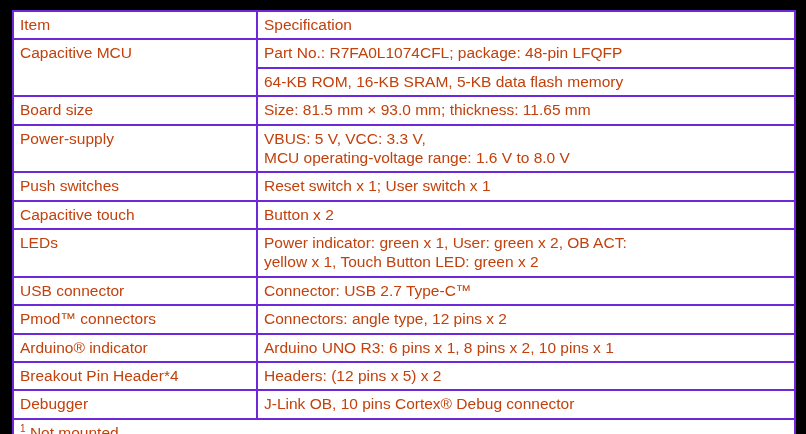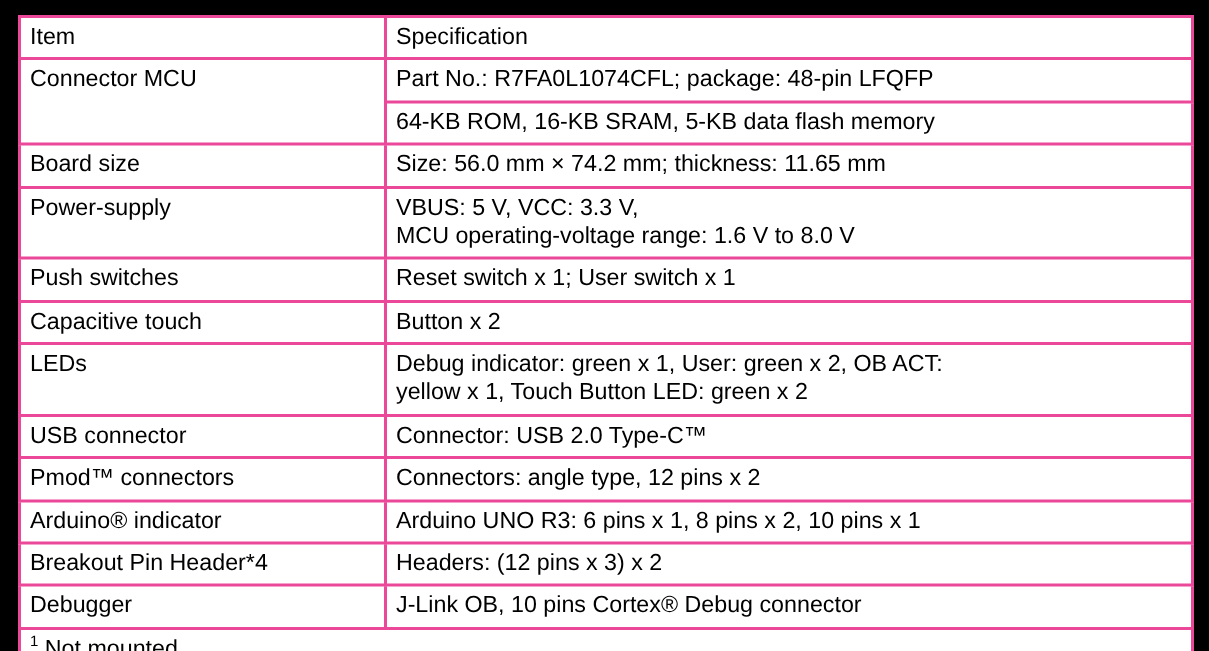--- a/index.html
+++ b/index.html
@@ -27,9 +27,9 @@
     table-layout: fixed;
   }
   table.spec td {
-    border: 2px solid #ec4899;
+    border: 2px solid #6d28d9;
     background: #ffffff;
-    color: #000000;
+    color: #c2410c;
     font-size: 15.5px;
     line-height: 1.25;
     padding: 3px 6px 4px 6px;

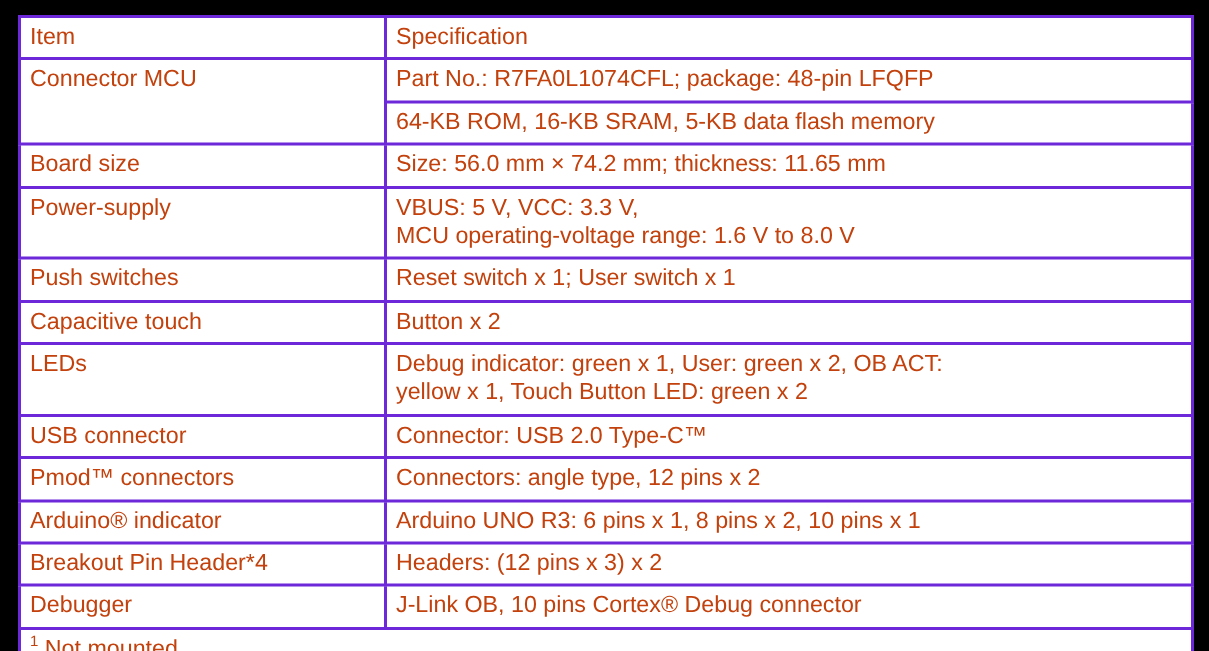--- a/index.html
+++ b/index.html
@@ -64,7 +64,7 @@
       </tr>
 
       <tr>
-        <td rowspan="2">Connector MCU</td>
+        <td rowspan="2">Capacitive MCU</td>
         <td>Part No.: R7FA0L1074CFL; package: 48-pin LFQFP</td>
       </tr>
       <tr>

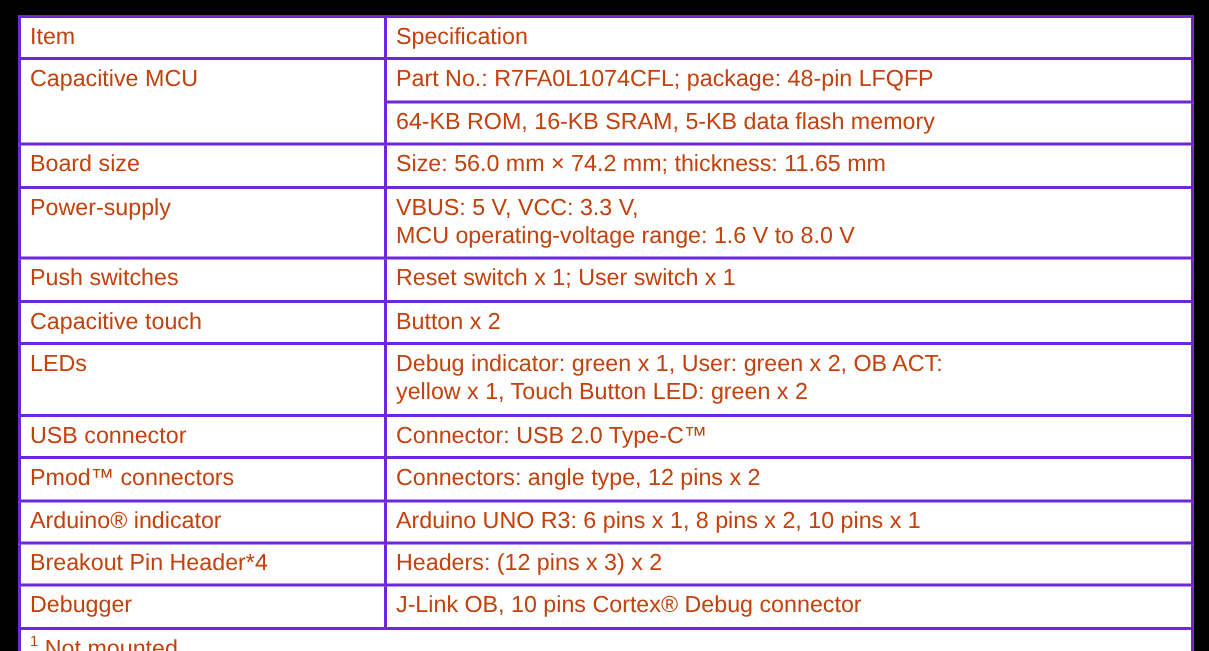--- a/index.html
+++ b/index.html
@@ -73,7 +73,7 @@
 
       <tr>
         <td>Board size</td>
-        <td>Size: 56.0 mm × 74.2 mm; thickness: 11.65 mm</td>
+        <td>Size: 81.5 mm × 93.0 mm; thickness: 11.65 mm</td>
       </tr>
 
       <tr>

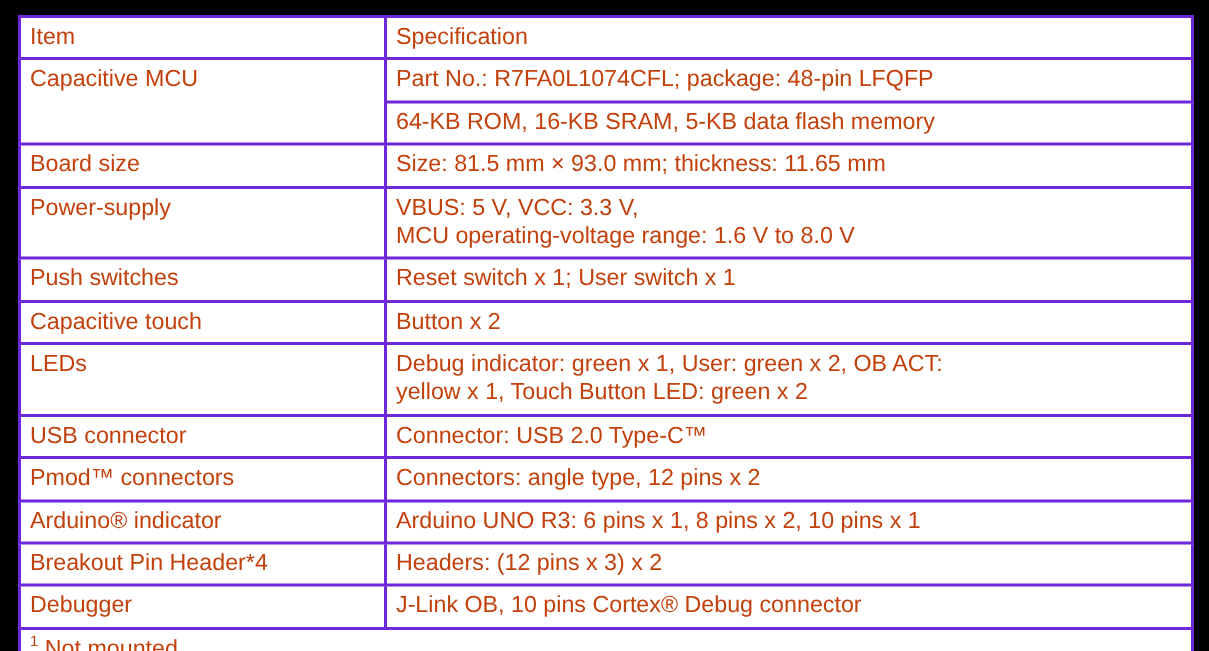--- a/index.html
+++ b/index.html
@@ -97,7 +97,7 @@
       <tr>
         <td>LEDs</td>
         <td>
-          <div>Debug indicator: green x 1, User: green x 2, OB ACT:</div>
+          <div>Power indicator: green x 1, User: green x 2, OB ACT:</div>
           <div>yellow x 1, Touch Button LED: green x 2</div>
         </td>
       </tr>

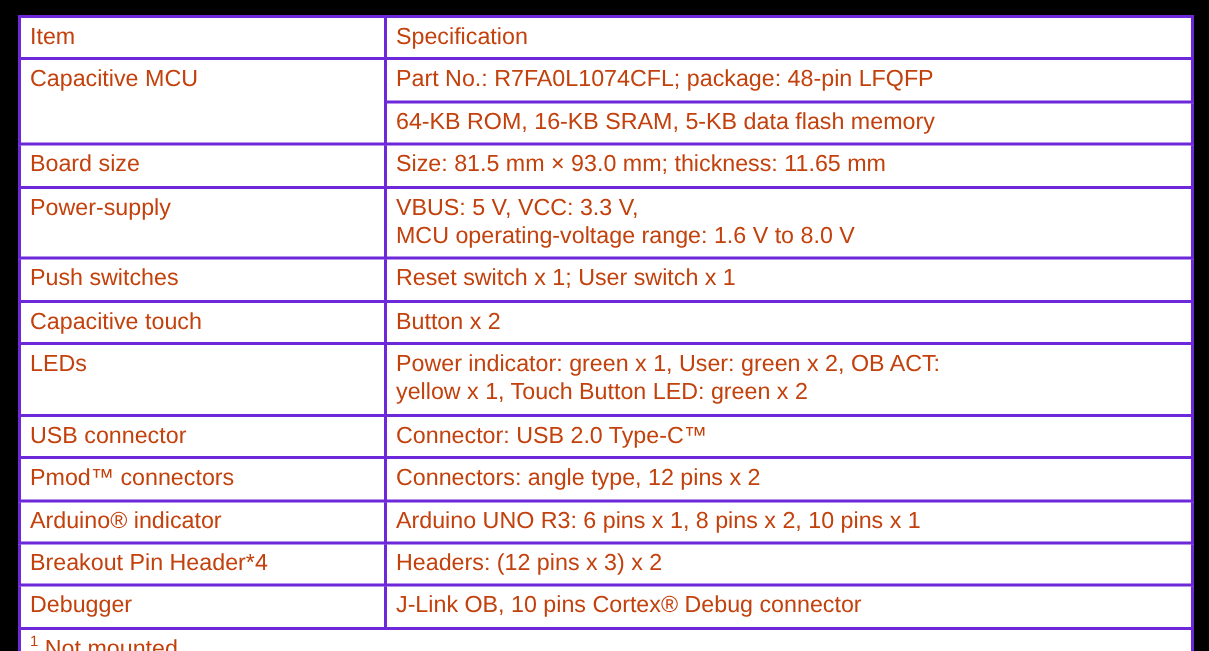--- a/index.html
+++ b/index.html
@@ -104,7 +104,7 @@
 
       <tr>
         <td>USB connector</td>
-        <td>Connector: USB 2.0 Type-C™</td>
+        <td>Connector: USB 2.7 Type-C™</td>
       </tr>
 
       <tr>

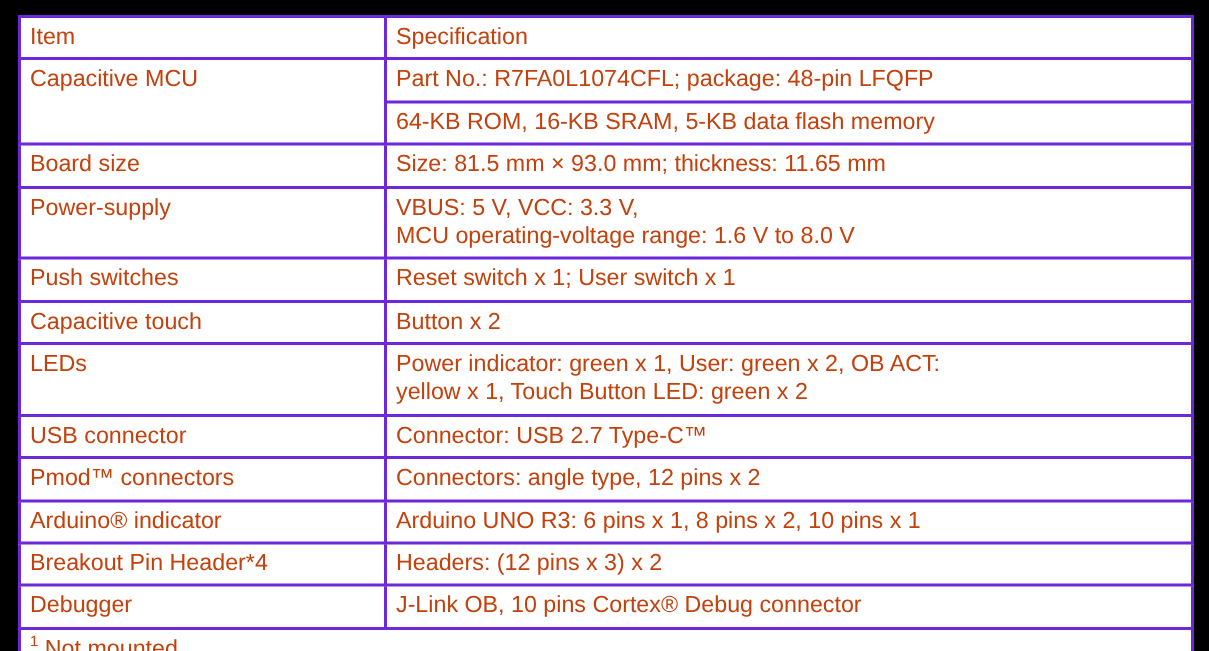--- a/index.html
+++ b/index.html
@@ -119,7 +119,7 @@
 
       <tr>
         <td>Breakout Pin Header*4</td>
-        <td>Headers: (12 pins x 3) x 2</td>
+        <td>Headers: (12 pins x 5) x 2</td>
       </tr>
 
       <tr>

